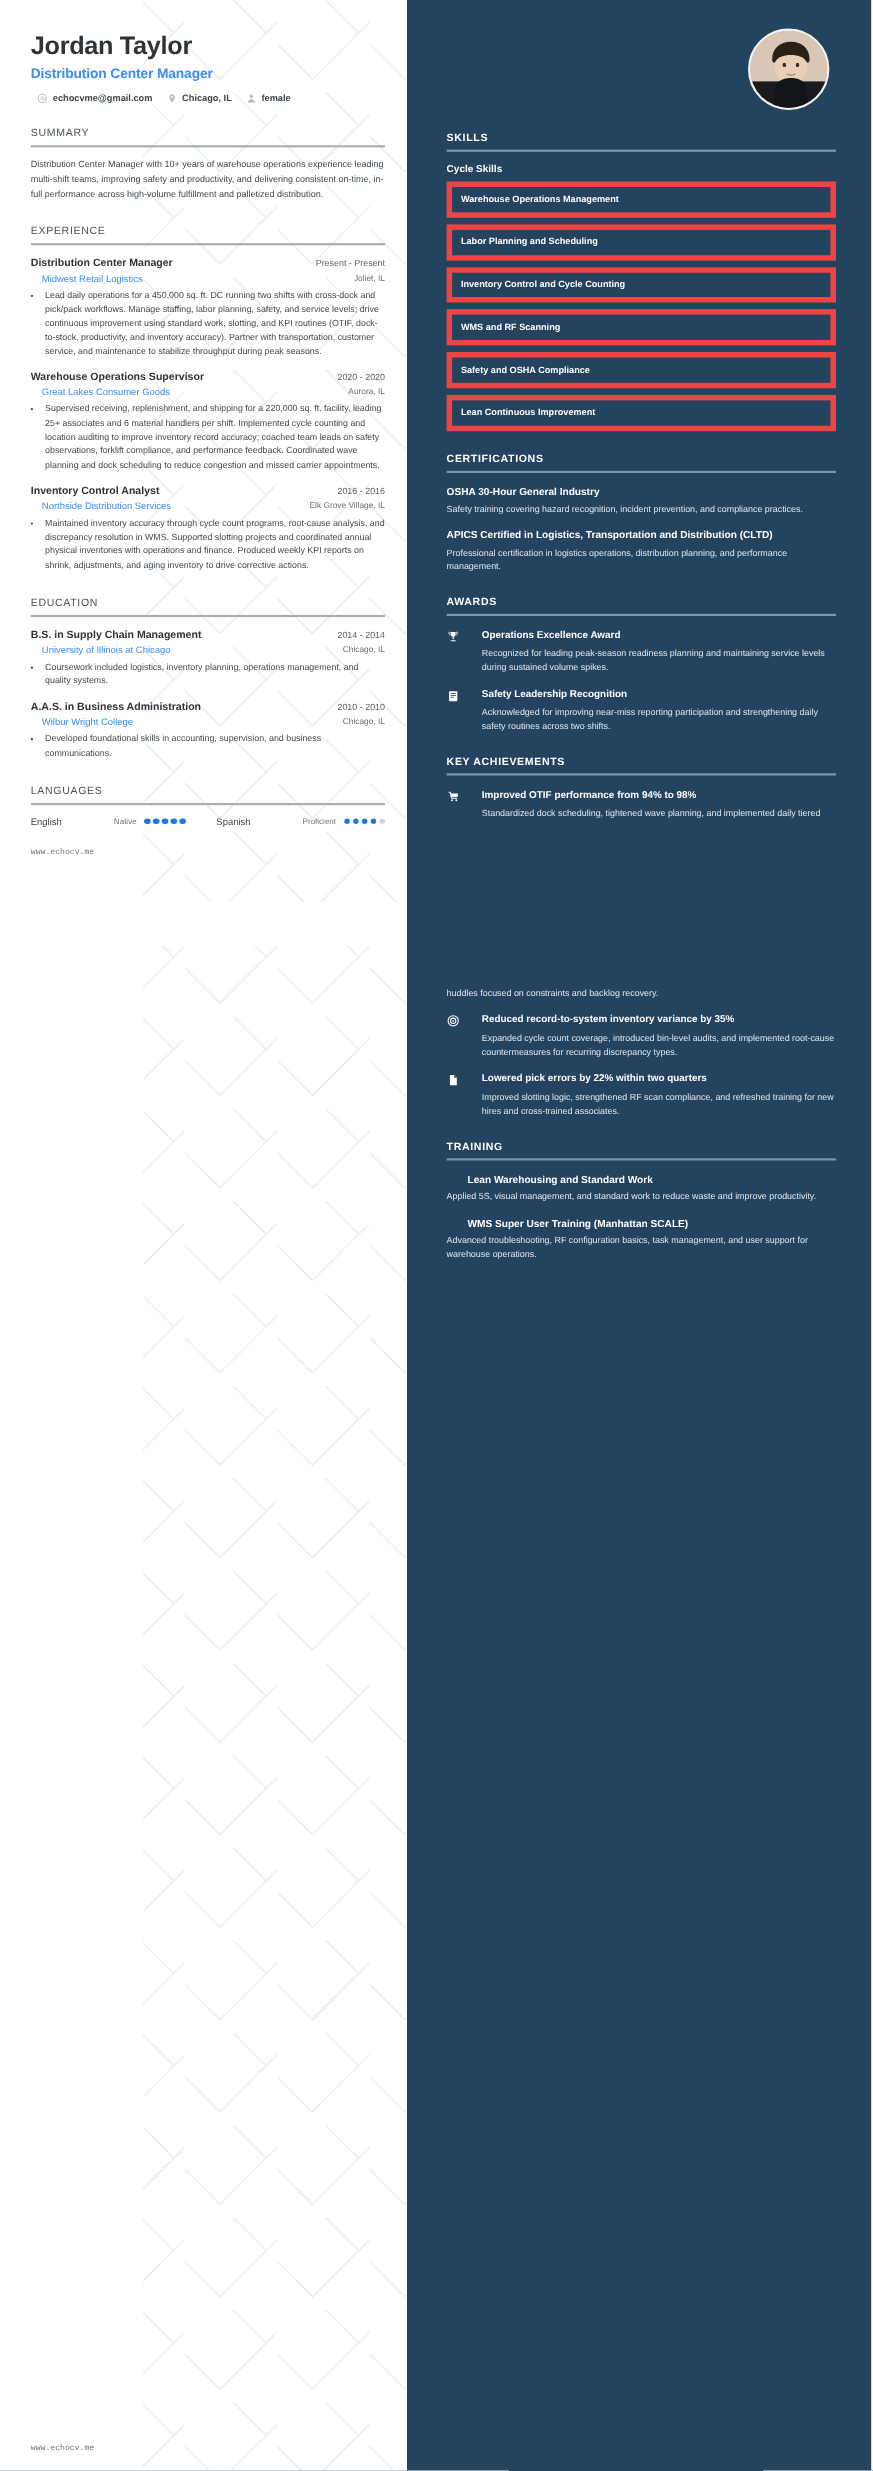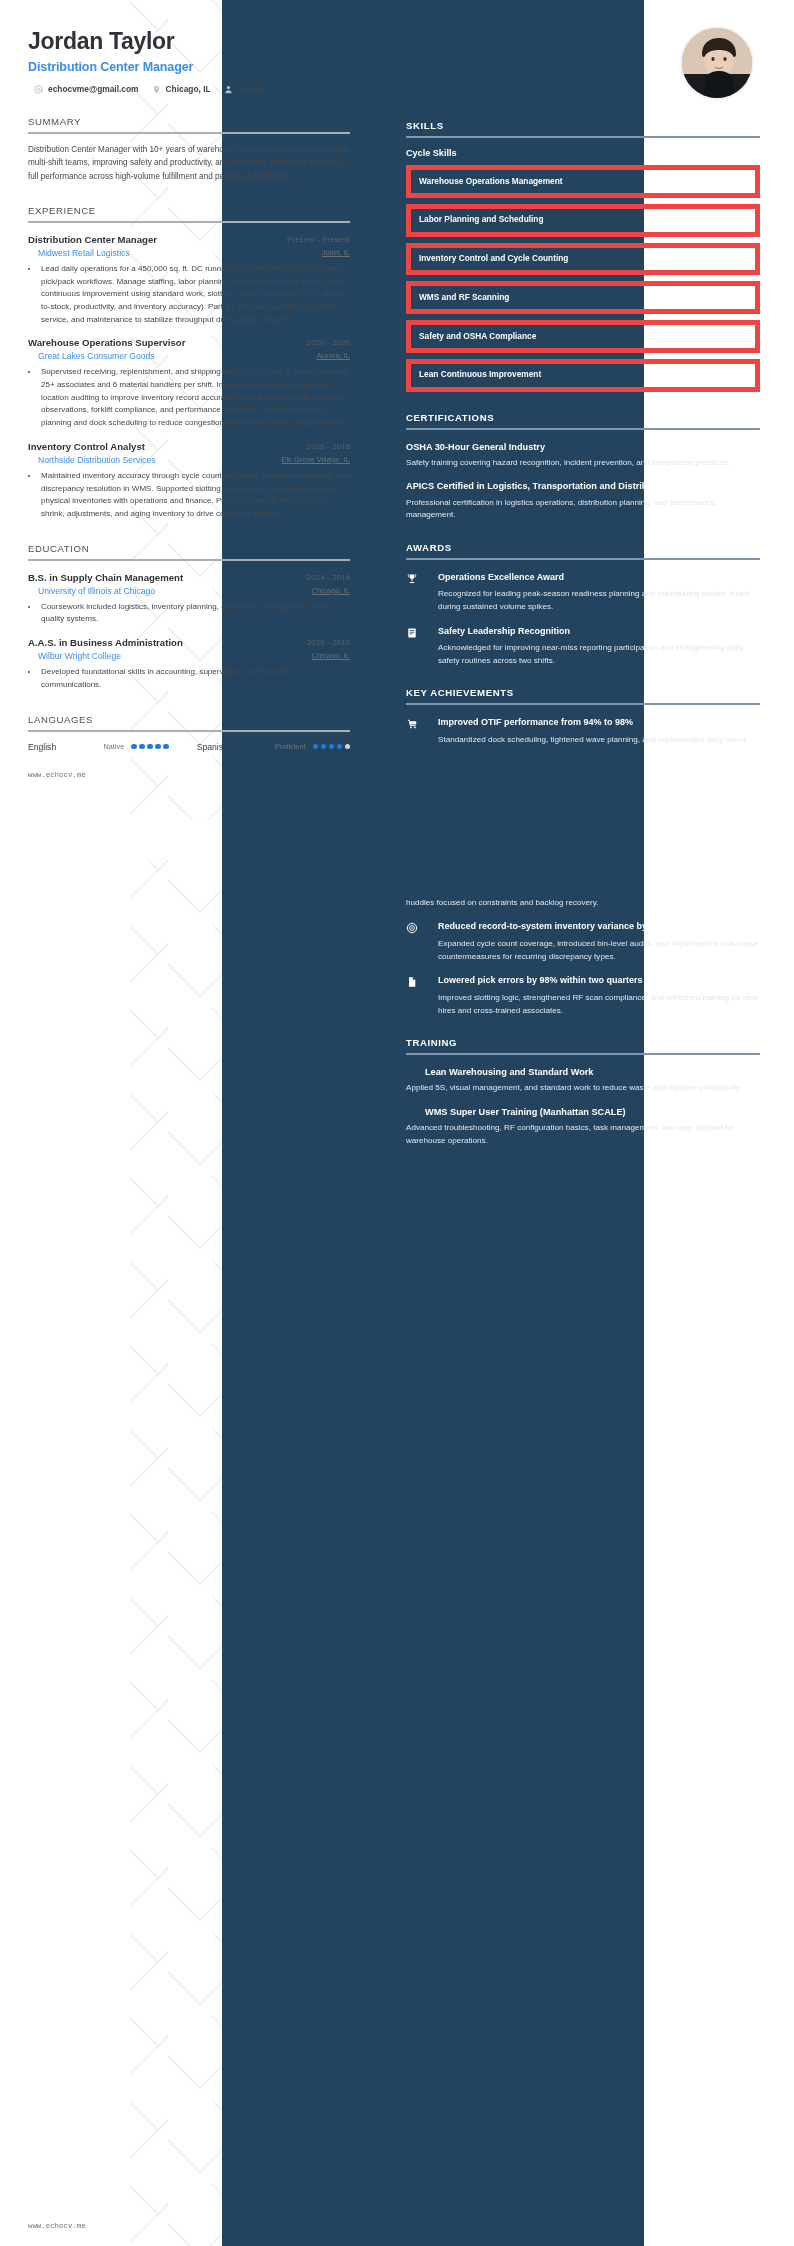--- a/index.html
+++ b/index.html
@@ -10,7 +10,7 @@
     color: #2d3338;
     width: 794px;
   }
-  .page { position: relative; width: 644px; min-height: 2246px; background:#fff; }
+  .page { position: relative; width: 792px; min-height: 2246px; background:#fff; }
 
   
   .watermark {

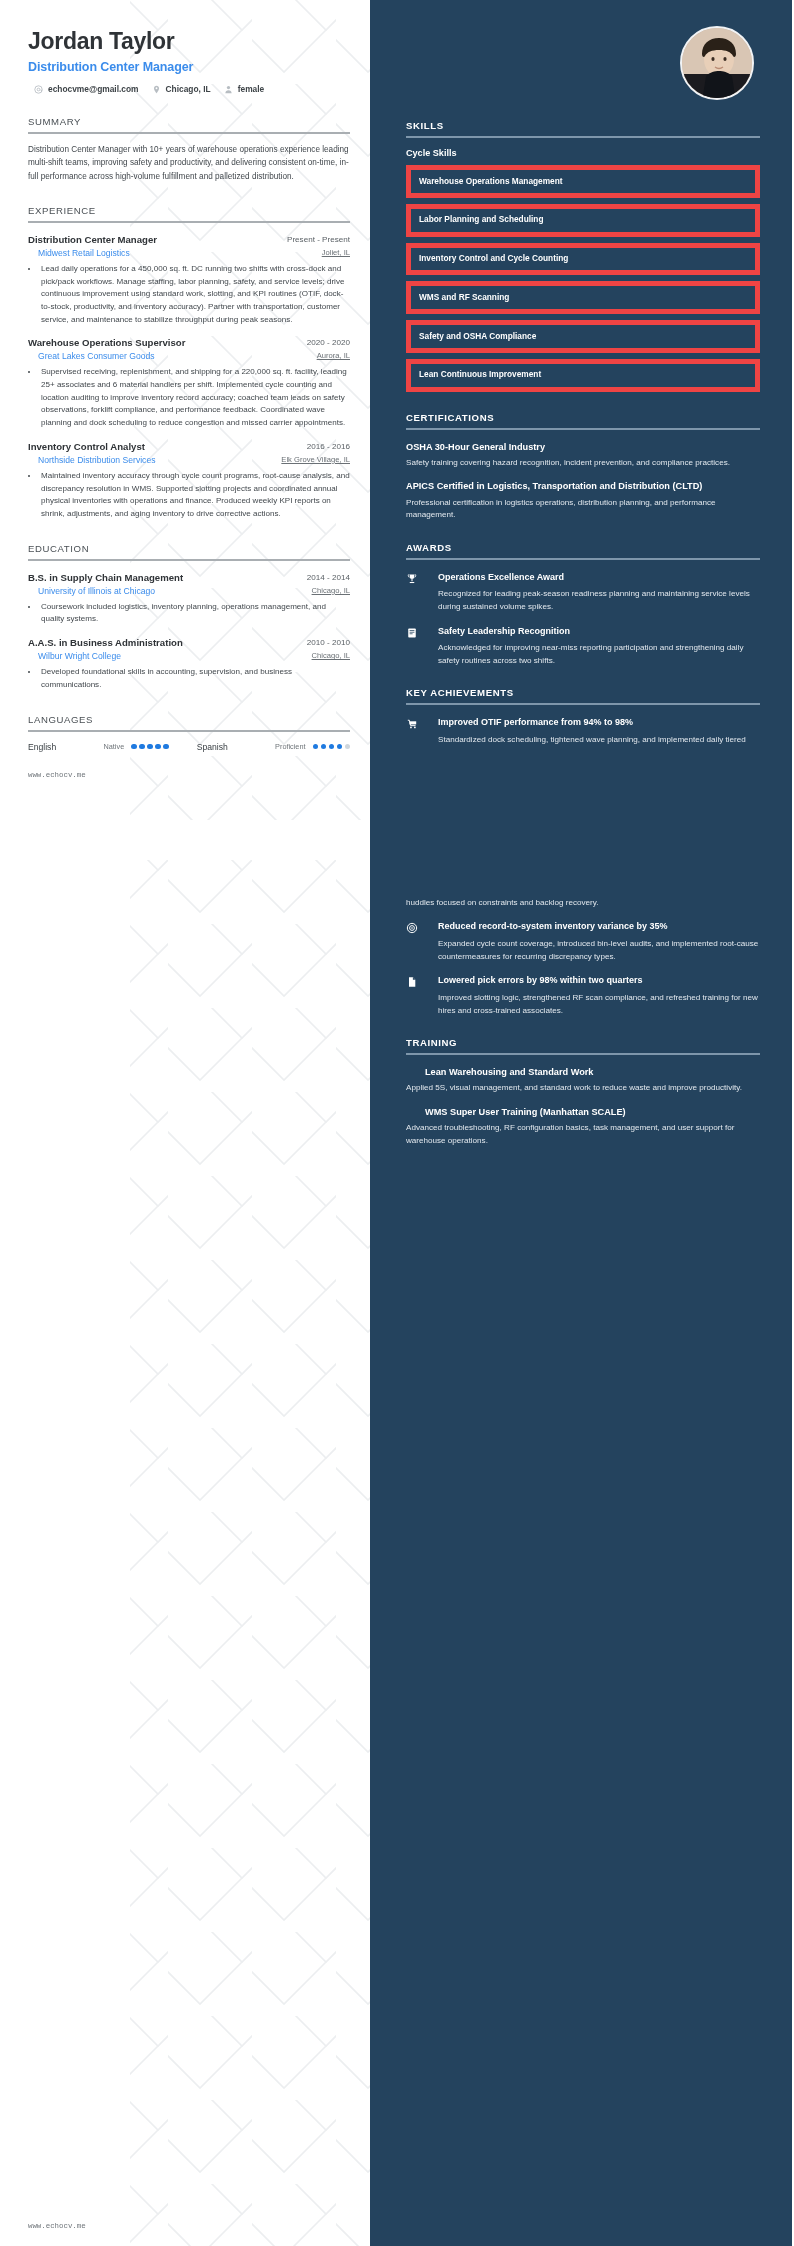--- a/index.html
+++ b/index.html
@@ -50,7 +50,7 @@
   .entry-date { font-size:8.1px; color:#5b6166; white-space:nowrap; padding-top:1px; }
   .entry-second { display:flex; justify-content:space-between; align-items:flex-start; gap:8px; margin-top:3px;padding-left:10px;}
   .entry-org { font-size:8.6px; color:#3b8ceb; }
-  .entry-loc { font-size:7.6px; color:#6a7075; text-align:left; max-width:74px; line-height:1.3;text-decoration:underline;}
+  .entry-loc { font-size:7.6px; color:#6a7075; text-align:left; max-width:74px; line-height:1.3;}
   ul.bullets { margin:5px 0 0 11px; padding:0; }
   ul.bullets li { font-size:8.05px; line-height:1.58; color:#42484d; margin-bottom:3px; padding-left:2px;}
   ul.bullets li::marker { font-size: 8px; }

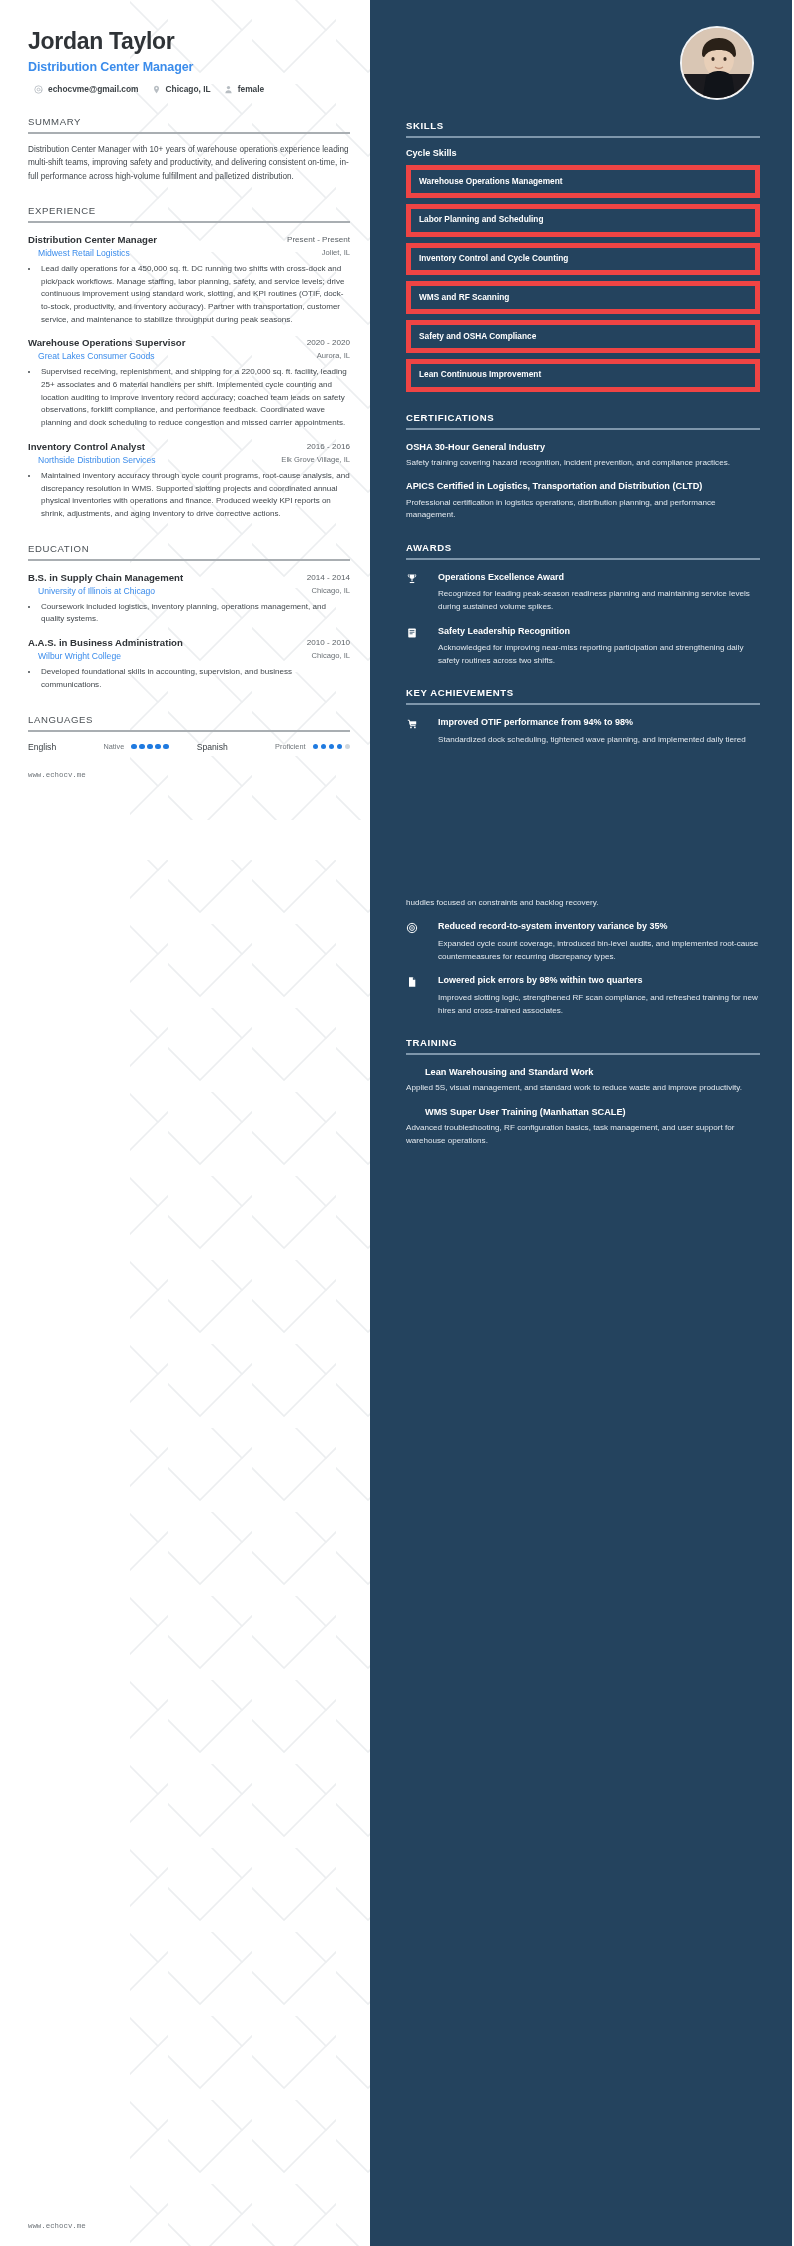--- a/index.html
+++ b/index.html
@@ -416,7 +416,7 @@
               </svg>
           </span>
           <div class="award-body">
-            <div class="award-title">Lowered pick errors by 98% within two quarters</div>
+            <div class="award-title">Lowered pick errors by 22% within two quarters</div>
             <div class="award-desc">Improved slotting logic, strengthened RF scan compliance, and refreshed training for new hires and cross-trained associates.</div>
           </div>
         </div>

